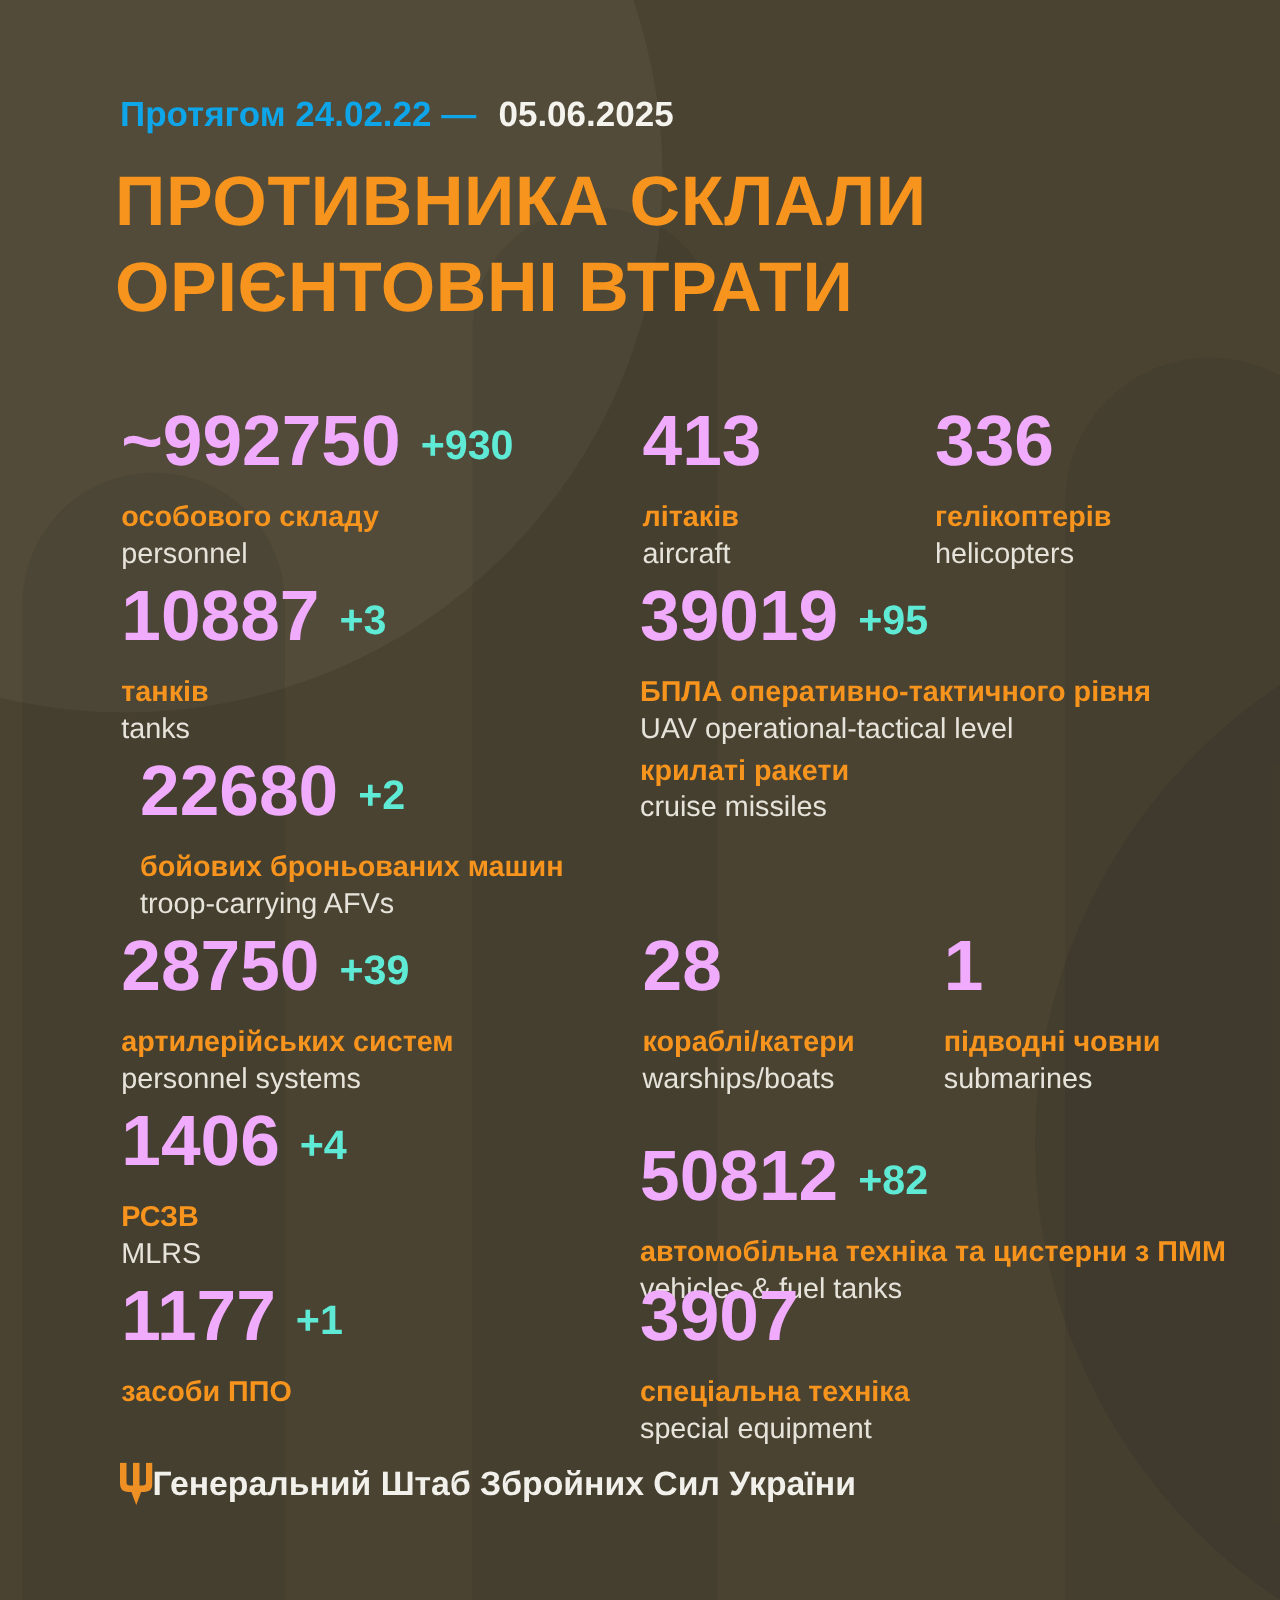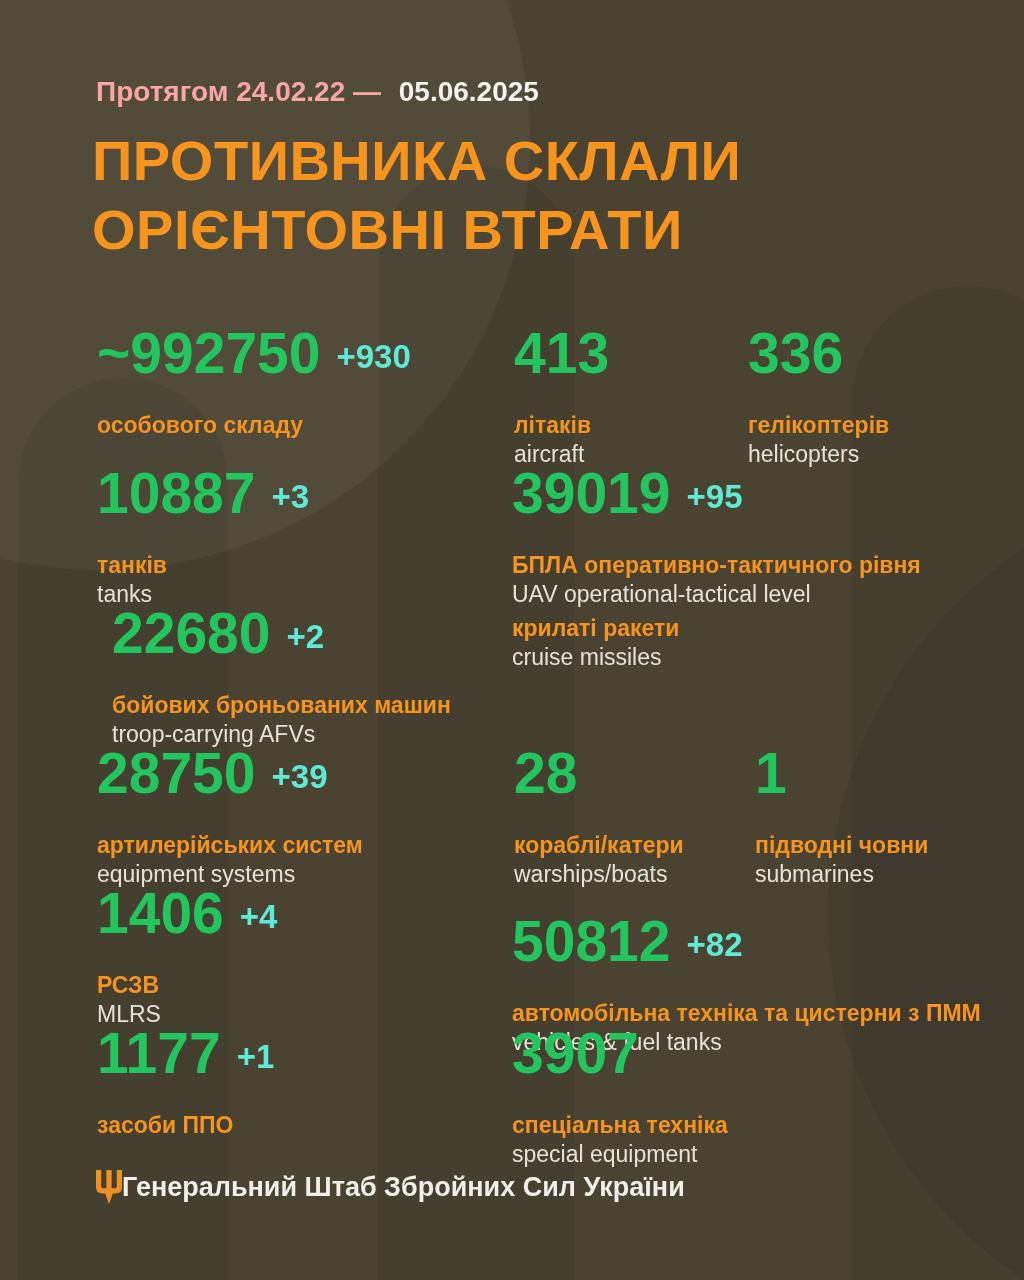--- a/index.html
+++ b/index.html
@@ -22,7 +22,7 @@
     border-radius:50%; background:rgba(24,24,30,0.10); }
   
   .date-line { position:absolute; left:96px; top:76px; font-size:28px; white-space:nowrap; }
-  .date-prefix { color:#fca5a5; font-weight:600; }
+  .date-prefix { color:#0ea5e9; font-weight:600; }
   .date-value  { color:#f5f3ee; font-weight:700; margin-left:10px; }
   .title { position:absolute; left:92px; top:126px; font-size:56px; font-weight:800;
     color:#f7941d; line-height:69px; letter-spacing:0.5px; white-space:nowrap; }

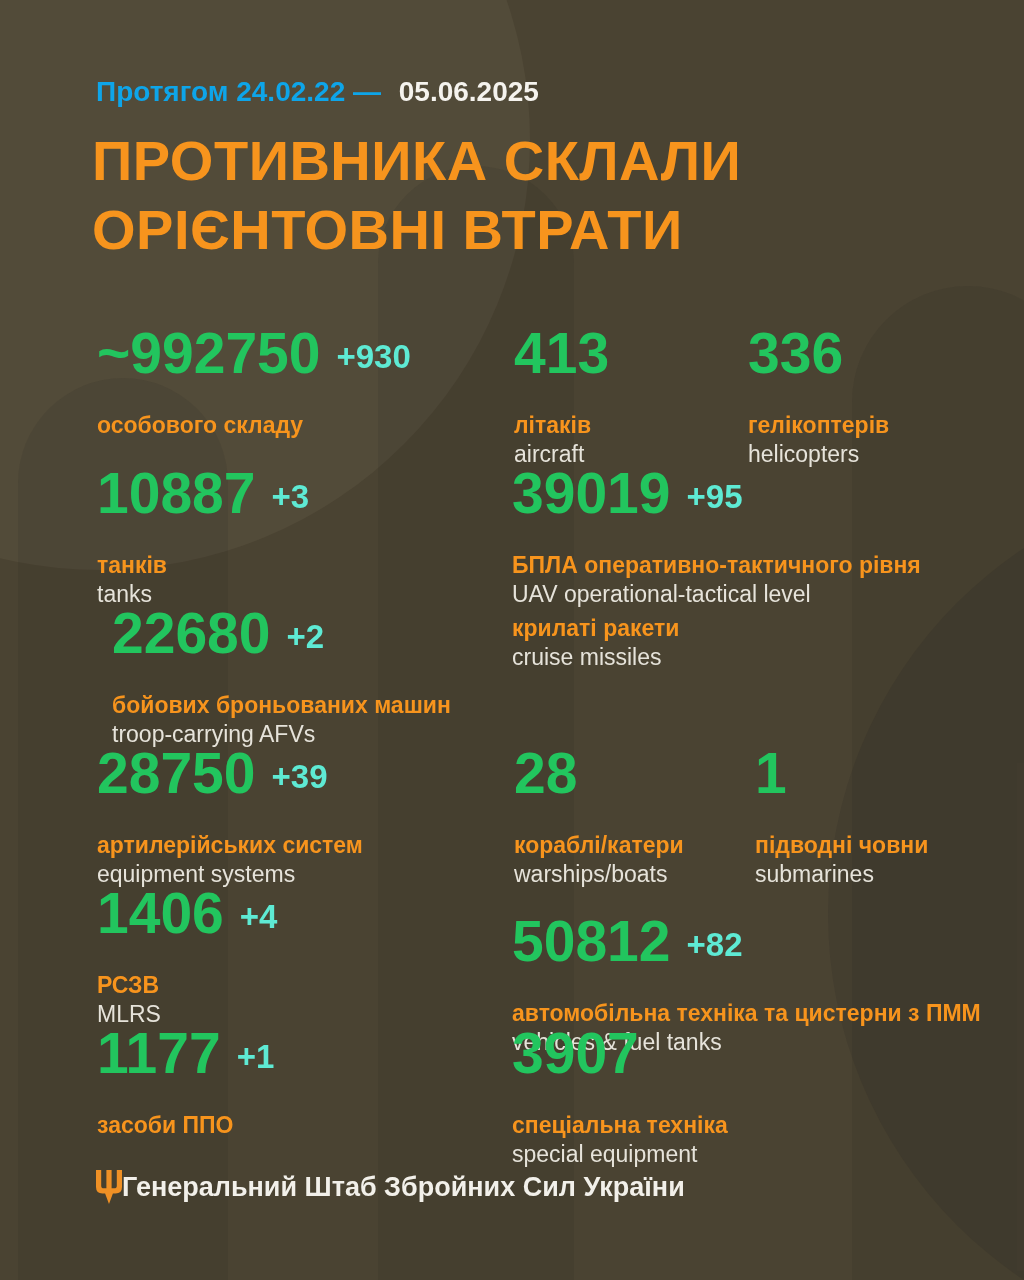--- a/index.html
+++ b/index.html
@@ -29,7 +29,7 @@
   
   .stat { position:absolute; }
   .num-line { line-height:62px; white-space:nowrap; }
-  .num   { font-size:57px; font-weight:800; color:#22c55e; }
+  .num   { font-size:57px; font-weight:800; color:#f0abfc; }
   .delta { font-size:33px; font-weight:800; color:#5eead4; margin-left:16px;
     position:relative; top:-5px; }
   .luk { margin-top:12px; font-size:23px; font-weight:700; color:#f7941d;

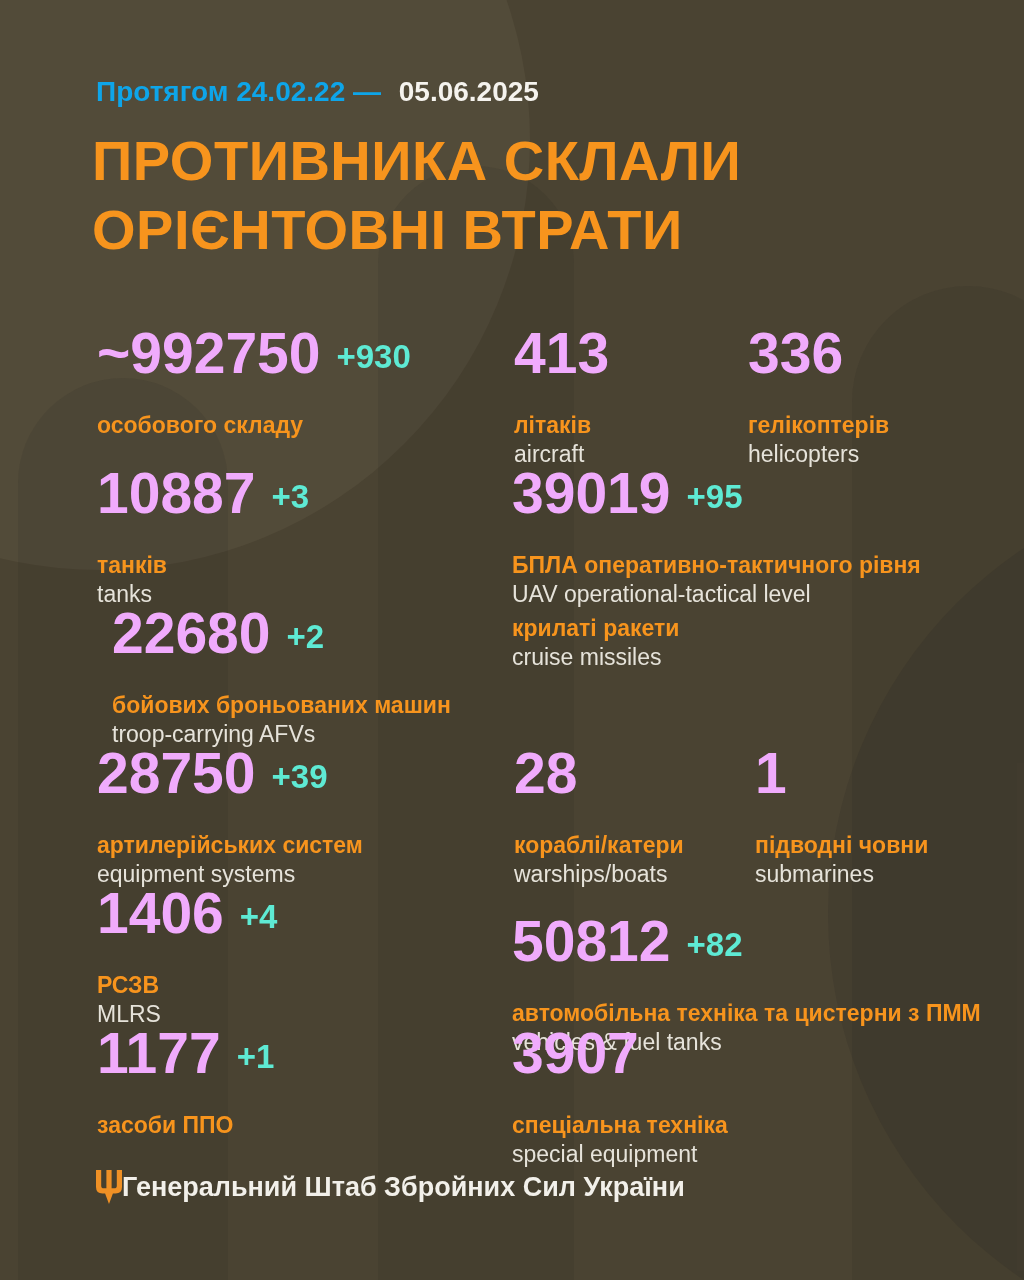--- a/index.html
+++ b/index.html
@@ -32,7 +32,7 @@
   .num   { font-size:57px; font-weight:800; color:#f0abfc; }
   .delta { font-size:33px; font-weight:800; color:#5eead4; margin-left:16px;
     position:relative; top:-5px; }
-  .luk { margin-top:12px; font-size:23px; font-weight:700; color:#f7941d;
+  .luk { margin-top:0; font-size:23px; font-weight:700; color:#f7941d;
     line-height:29px; white-space:nowrap; }
   .len { font-size:23px; font-weight:400; color:#e6e3da; line-height:29px; white-space:nowrap; }
   

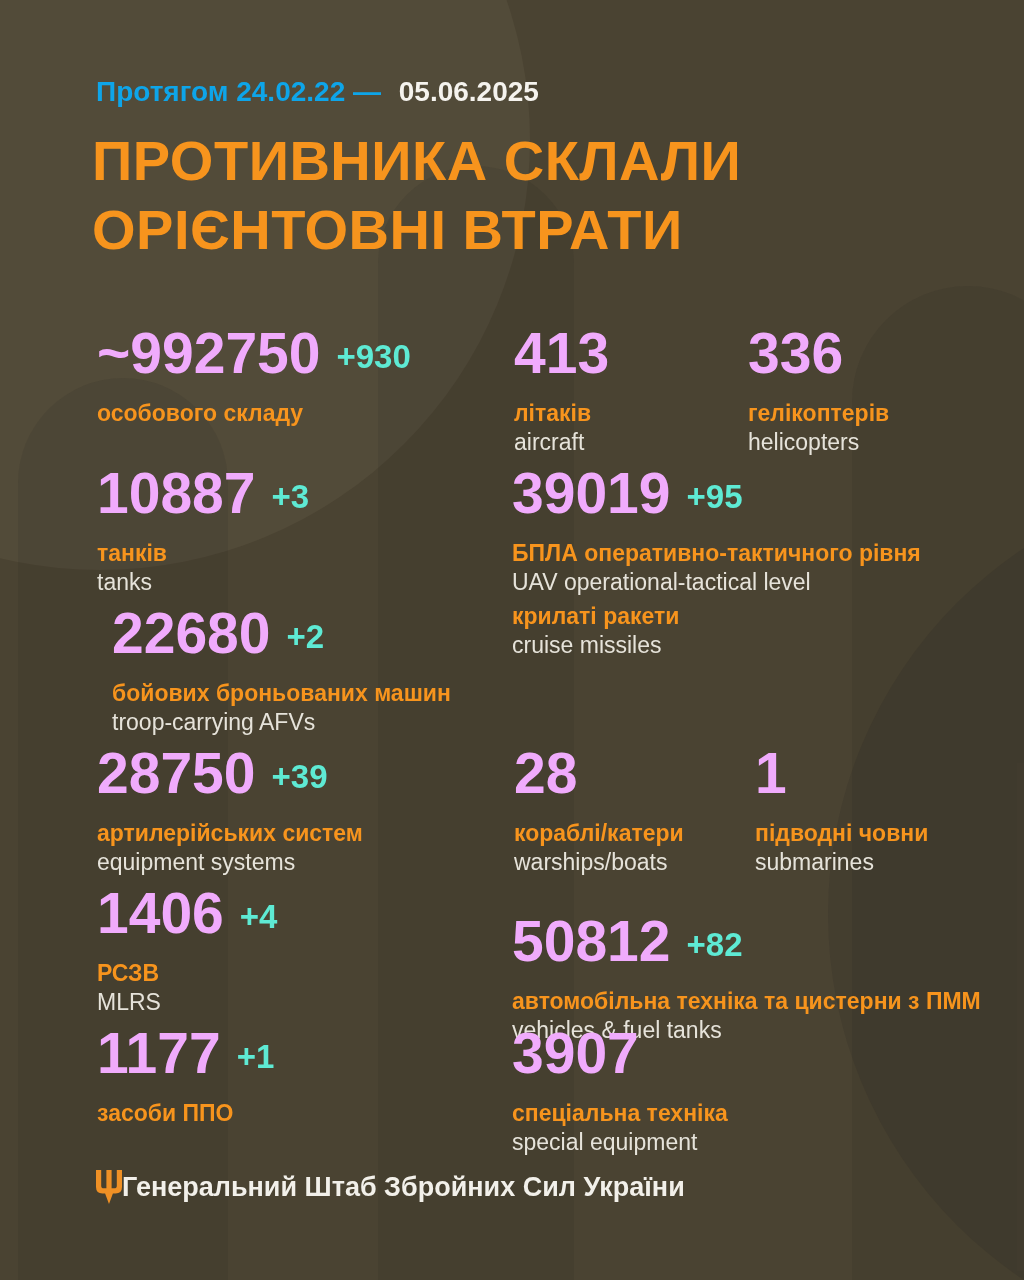--- a/index.html
+++ b/index.html
@@ -61,6 +61,7 @@
 <div class="stat" style="left:97px; top:322px">
   <div class="num-line"><span class="num">~992750</span><span class="delta">+930</span></div>
   <div class="luk">особового складу</div>
+  <div class="len">personnel</div>
 </div>
 <div class="stat" style="left:514px; top:322px">
   <div class="num-line"><span class="num">413</span><span class="delta"></span></div>

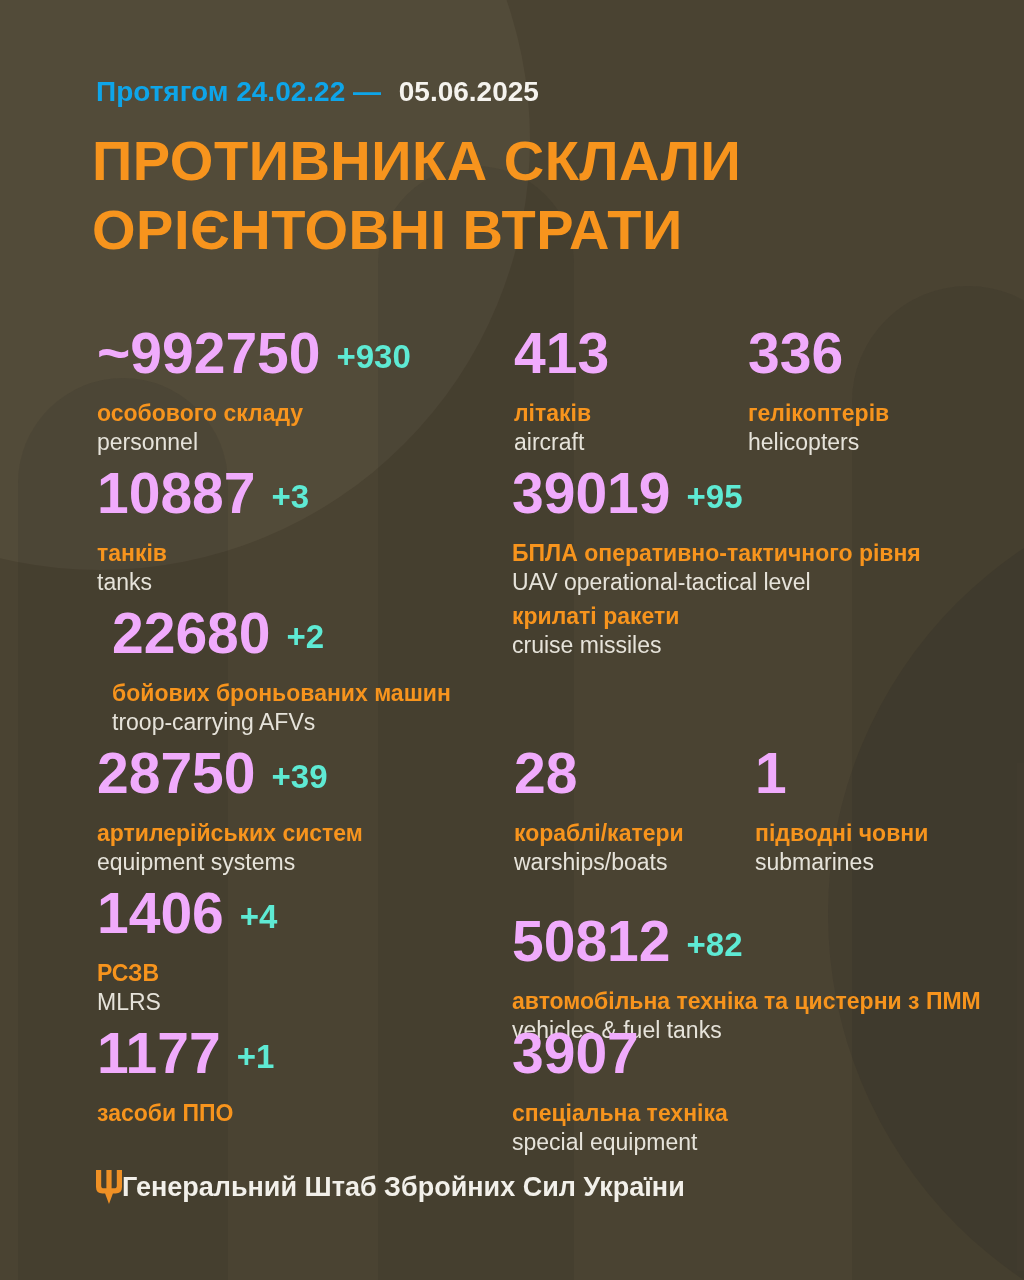--- a/index.html
+++ b/index.html
@@ -98,7 +98,7 @@
 <div class="stat" style="left:97px; top:742px">
   <div class="num-line"><span class="num">28750</span><span class="delta">+39</span></div>
   <div class="luk">артилерійських систем</div>
-  <div class="len">equipment systems</div>
+  <div class="len">personnel systems</div>
 </div>
 <div class="stat" style="left:514px; top:742px">
   <div class="num-line"><span class="num">28</span><span class="delta"></span></div>

